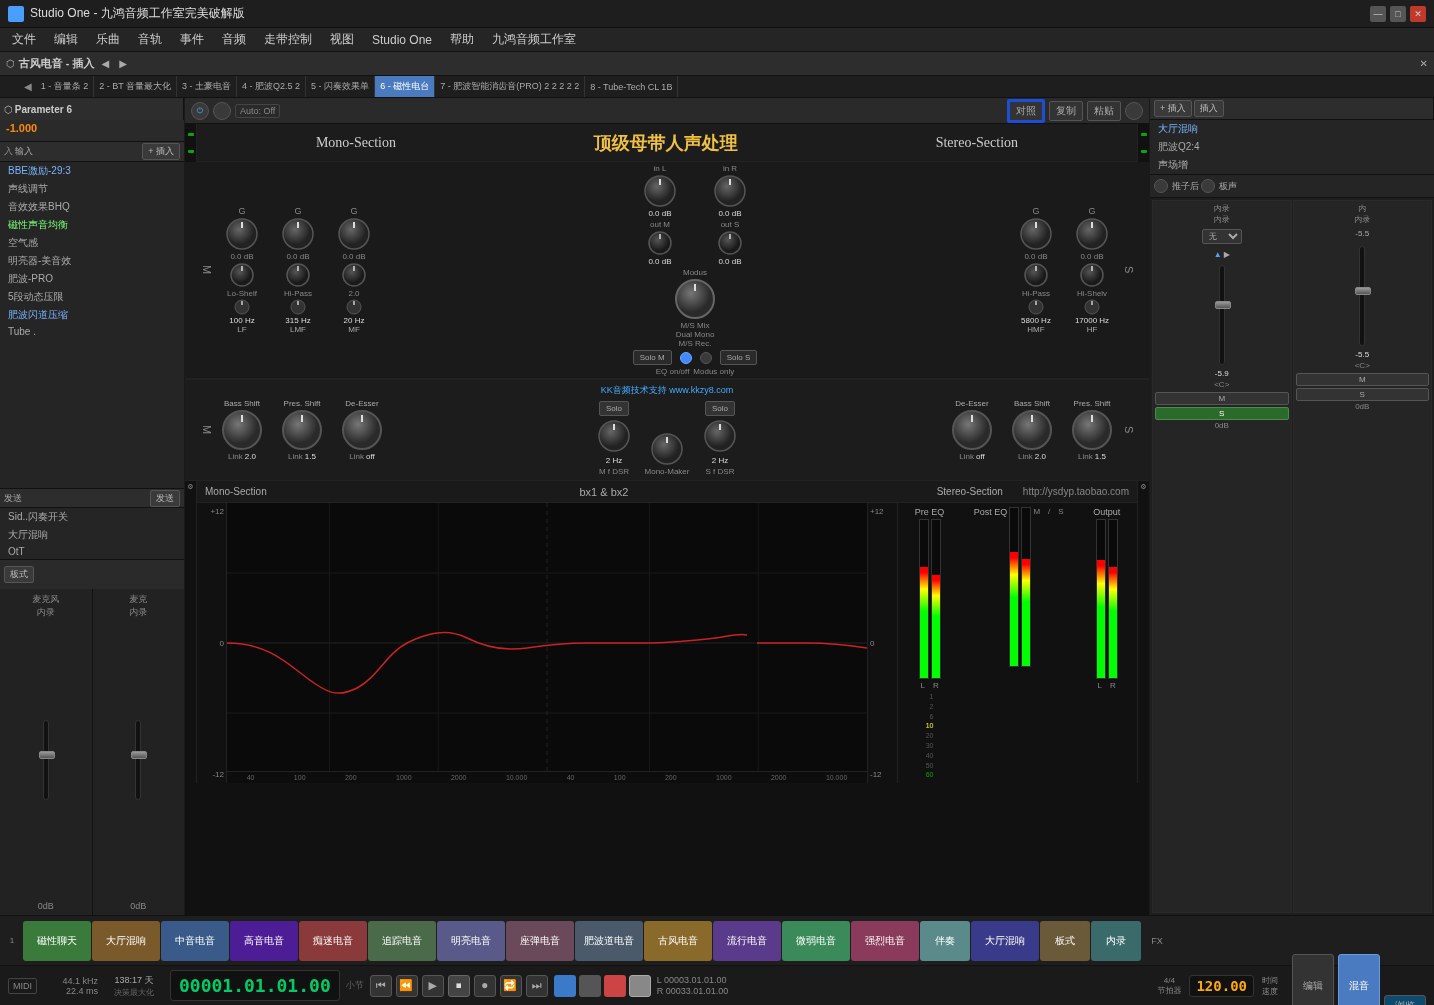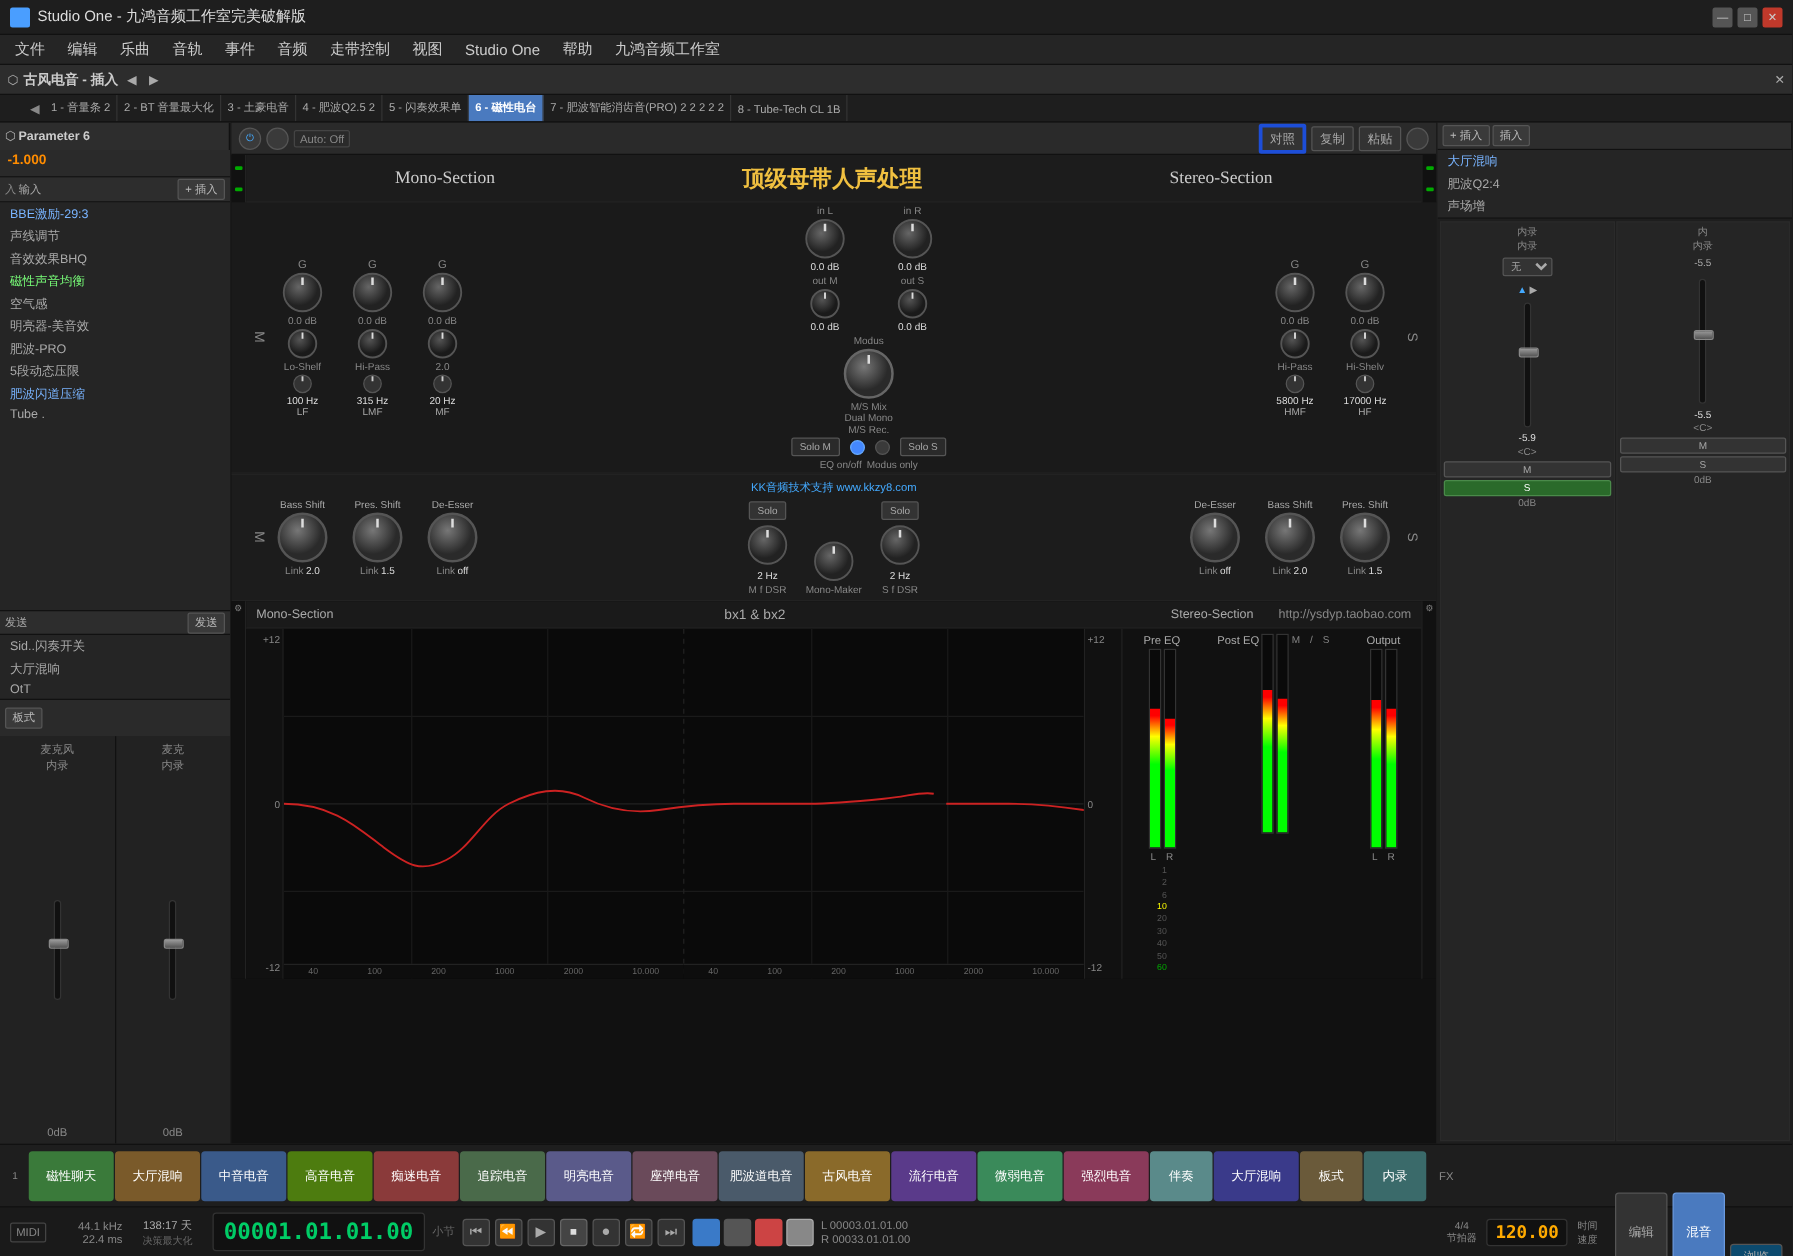--- a/index.html
+++ b/index.html
@@ -88,7 +88,6 @@
     .plugin-tab.active {
       background: #4a7abf;
       color: #fff;
-      font-weight: bold;
     }
     .sidebar-item {
       padding: 2px 8px;

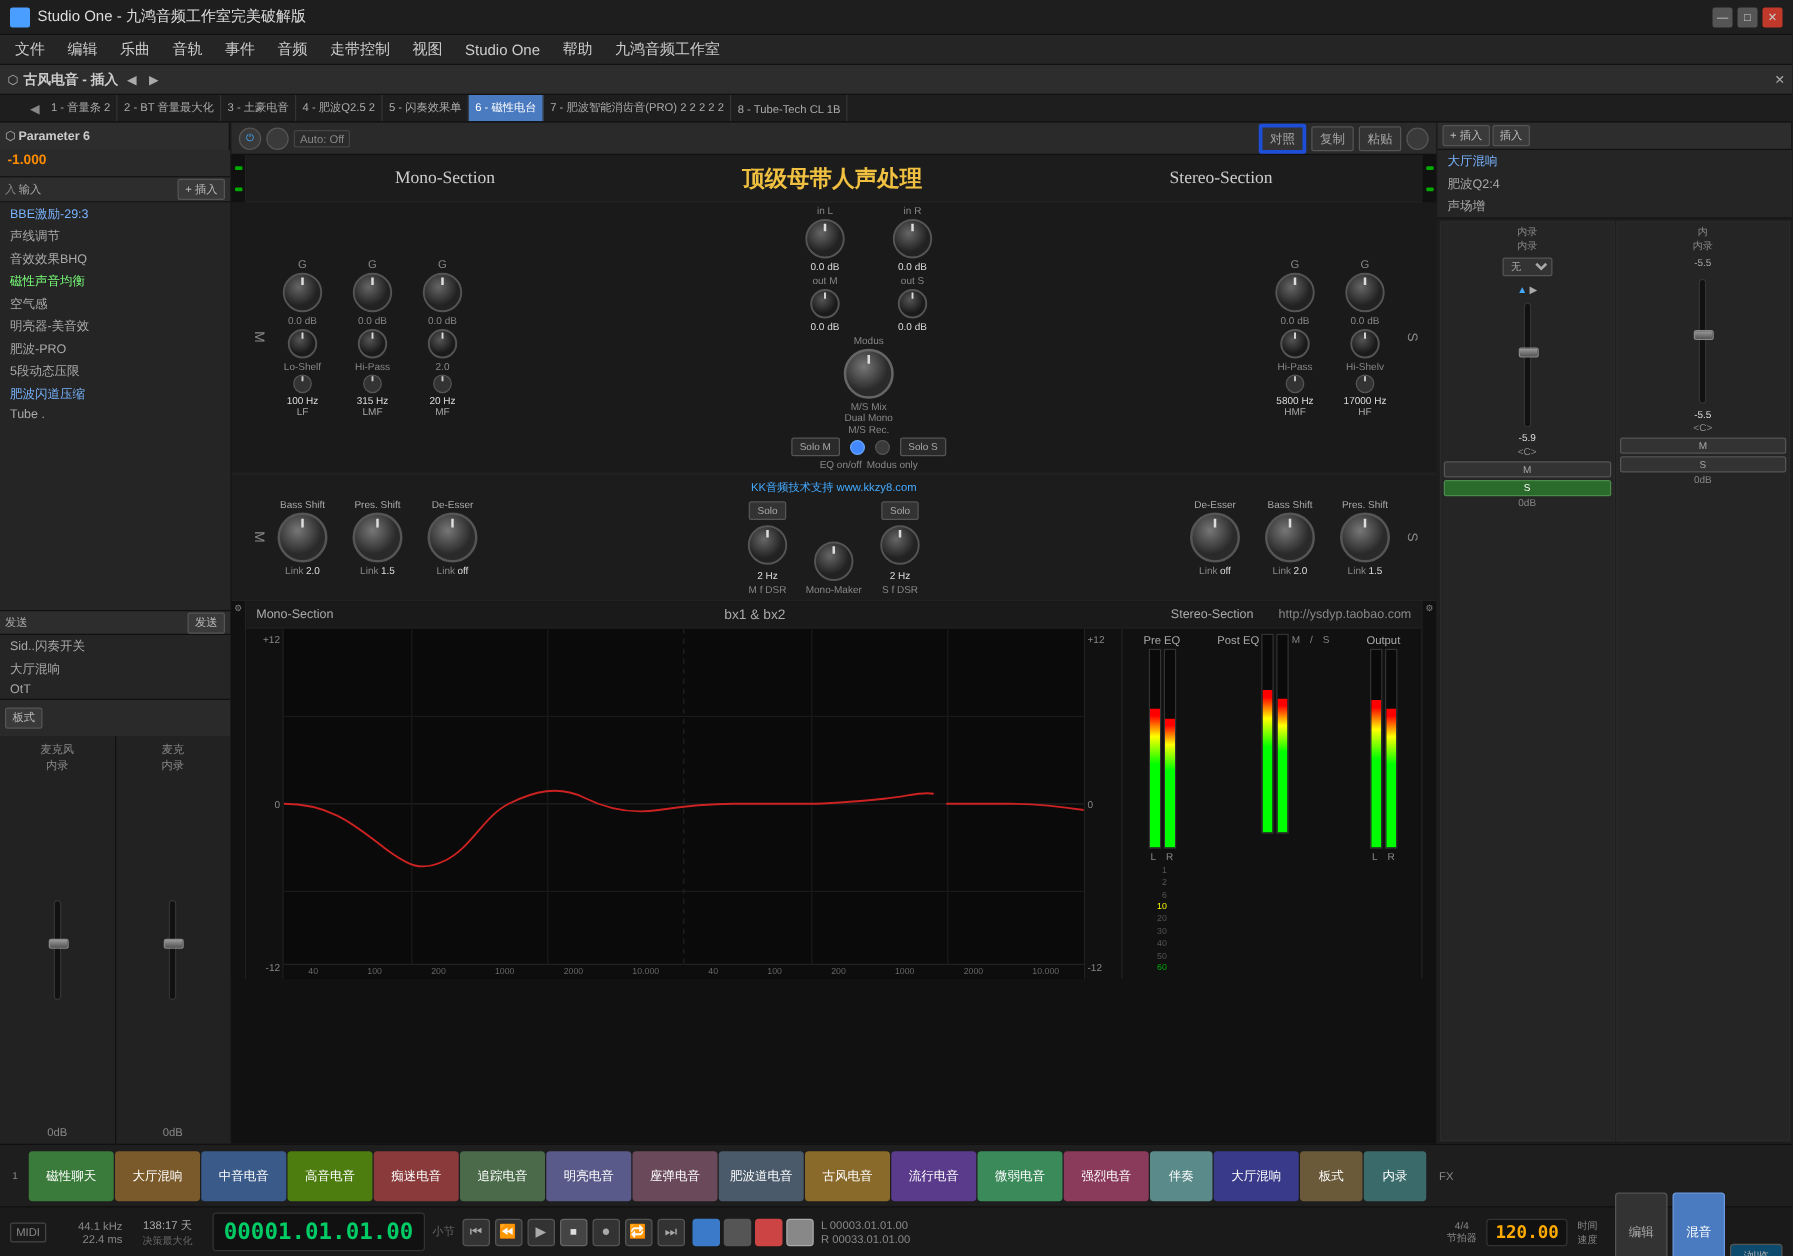--- a/index.html
+++ b/index.html
@@ -836,6 +836,16 @@
           <div class="sidebar-item">声场增</div>
         </div>
 
+        <div style="display:flex; gap:2px; padding:4px; border-bottom:1px solid #111; flex-wrap:wrap;">
+          <div style="display:flex; gap:4px; align-items:center;">
+            <div style="width:14px; height:14px; border-radius:50%; background:#3a3a3a; border:1px solid #555; cursor:pointer;"></div>
+            <span style="font-size:9px; color:#aaa;">推子后</span>
+          </div>
+          <div style="display:flex; gap:4px; align-items:center;">
+            <div style="width:14px; height:14px; border-radius:50%; background:#3a3a3a; border:1px solid #555; cursor:pointer;"></div>
+            <span style="font-size:9px; color:#aaa;">板声</span>
+          </div>
+        </div>
 
         <div style="display:flex; flex:1; gap:1px; padding:2px; background:#1e1e1e;">
 

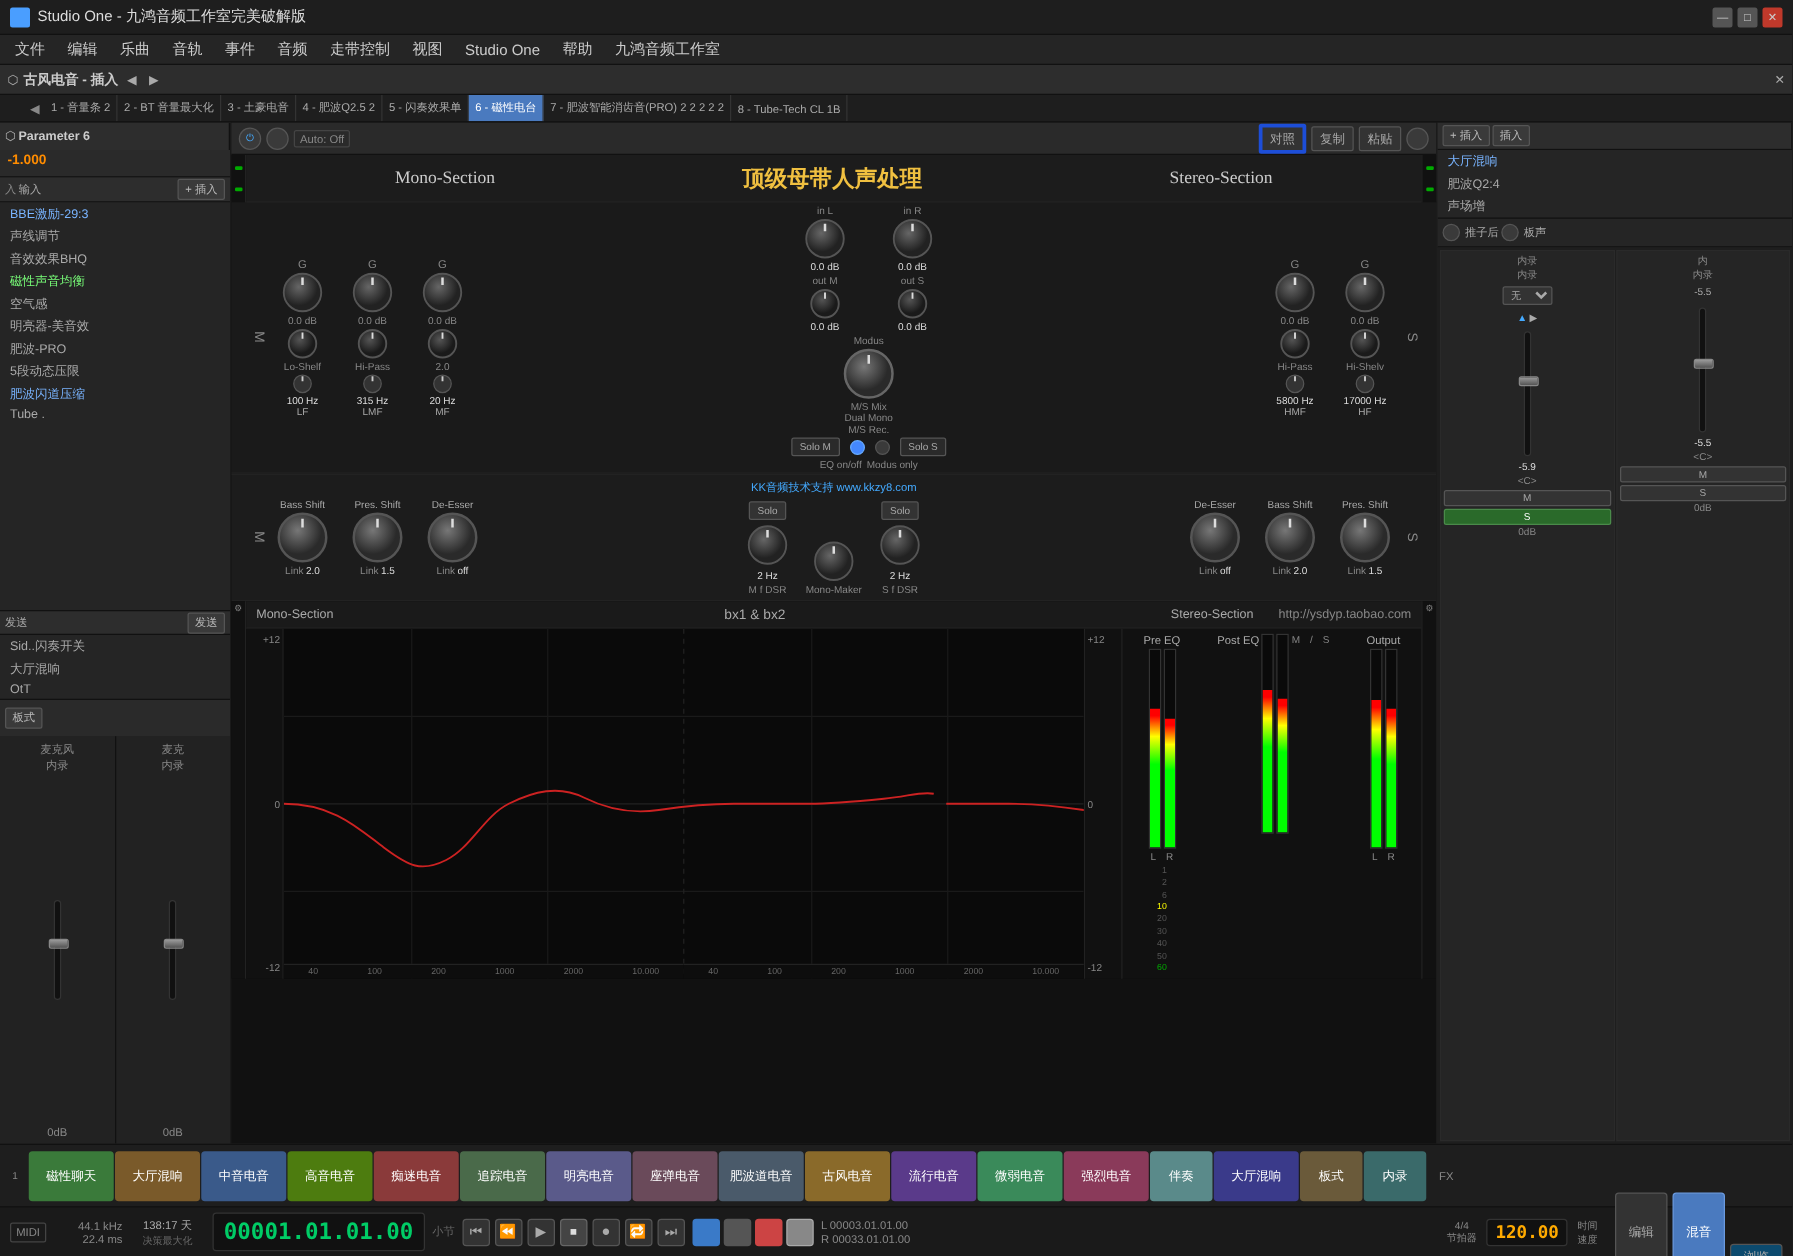--- a/index.html
+++ b/index.html
@@ -905,7 +905,7 @@
       <div class="track-btn" style="background:#3a7a3a; min-width:68px;">磁性聊天</div>
       <div class="track-btn" style="background:#7a5a2a; min-width:68px;">大厅混响</div>
       <div class="track-btn" style="background:#3a5a8a; min-width:68px;">中音电音</div>
-      <div class="track-btn" style="background:#4d7c0f; min-width:68px;text-align:right;">高音电音</div>
+      <div class="track-btn" style="background:#4c1d95; min-width:68px;text-align:right;">高音电音</div>
       <div class="track-btn" style="background:#8a3a3a; min-width:68px;">痴迷电音</div>
       <div class="track-btn" style="background:#4a6a4a; min-width:68px;">追踪电音</div>
       <div class="track-btn" style="background:#5a5a8a; min-width:68px;">明亮电音</div>

